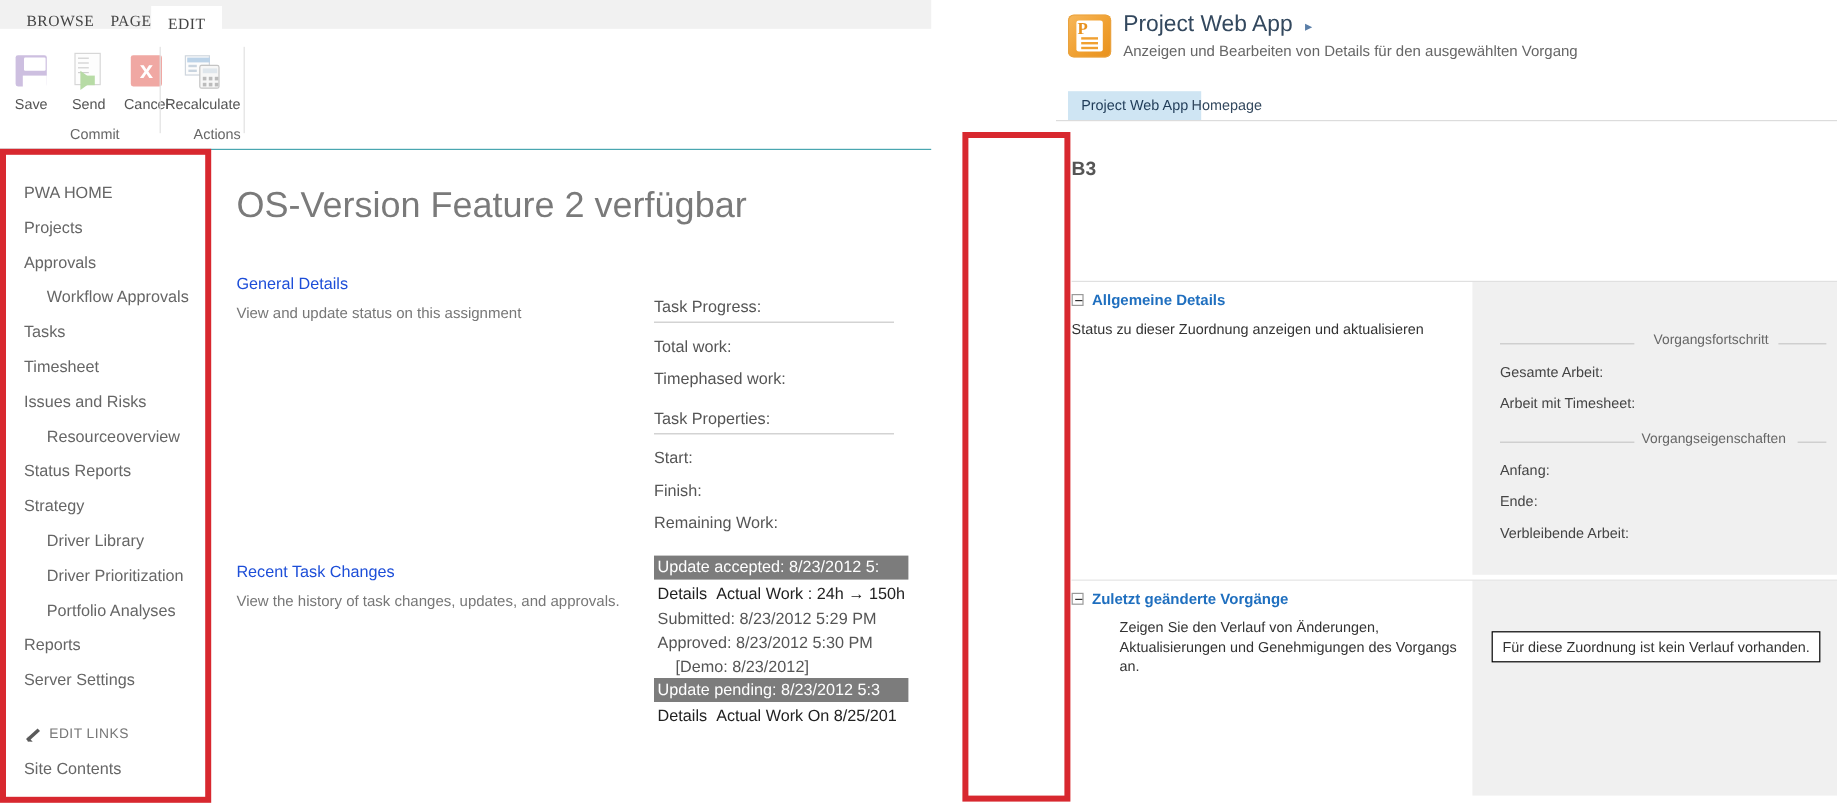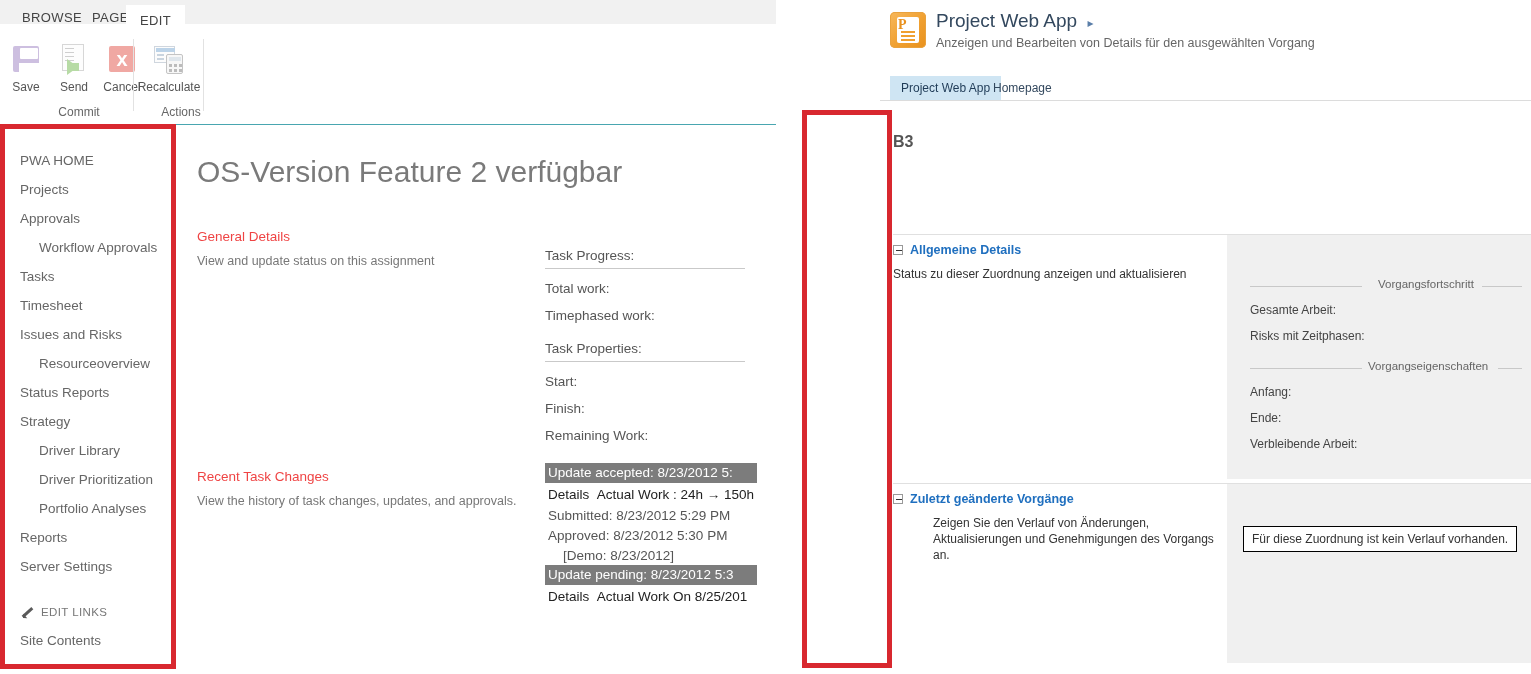--- a/index.html
+++ b/index.html
@@ -18,6 +18,7 @@
   .ribbon-tabs {
     position: absolute; left: 0; top: 0; width: 776px; height: 24px;
     background: #f1f1f1;
+    font-family: Liberation Serif, serif;
   }
   .ribbon-tab {
     position: absolute; top: 0; height: 35px;

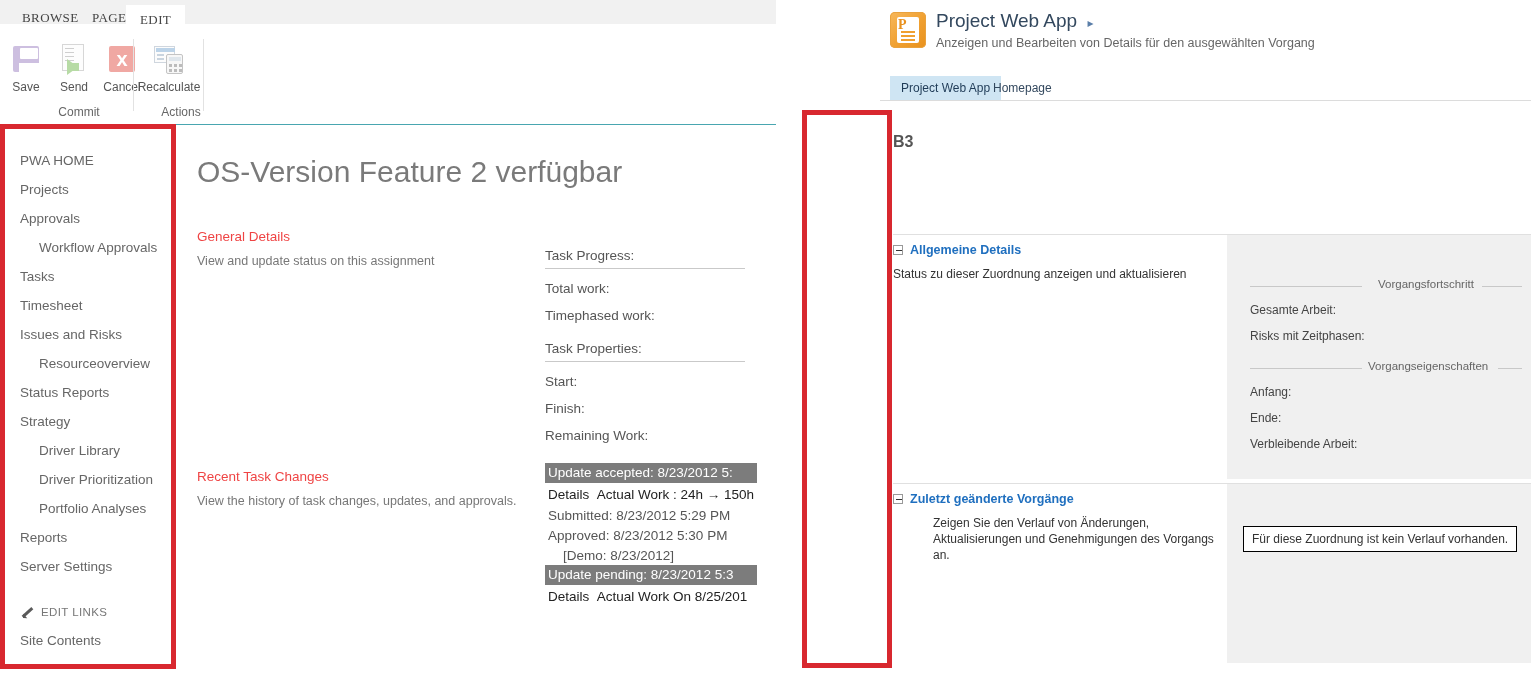--- a/index.html
+++ b/index.html
@@ -120,7 +120,7 @@
   #left-main { position: absolute; left: 197px; top: 155px; width: 560px; }
   .page-title { font-size: 30px; color: #7a7a7a; font-weight: normal; margin: 0 0 40px 0; white-space:nowrap;}
   .sec { position: relative; margin-bottom: 0; }
-  .sec-head { font-size: 13.5px; color: #ef4444; margin-bottom: 10px; }
+  .sec-head { font-size: 13.5px; color: #1d4ed8; margin-bottom: 10px; }
   .sec-desc { font-size: 12.5px; color: #777; }
 
   .fieldcol { position: absolute; }

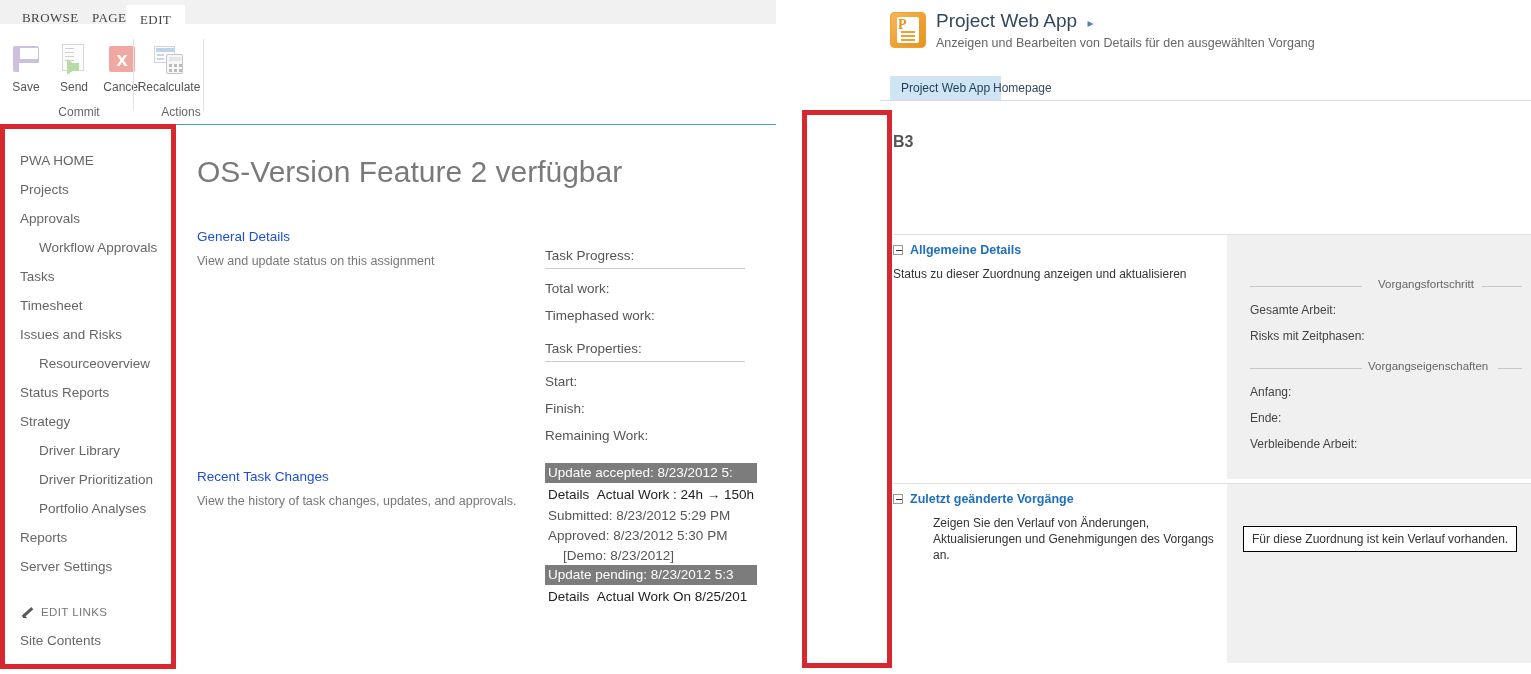--- a/index.html
+++ b/index.html
@@ -370,7 +370,7 @@
             <span class="ln" style="left:232px; width:40px;"></span>
           </div>
           <div class="r-fld">Gesamte Arbeit:</div>
-          <div class="r-fld">Risks mit Zeitphasen:</div>
+          <div class="r-fld">Arbeit mit Timesheet:</div>
         </div>
         <div class="r-grp" style="left:23px; top:128px; width:272px;">
           <div class="r-grp-legend">

